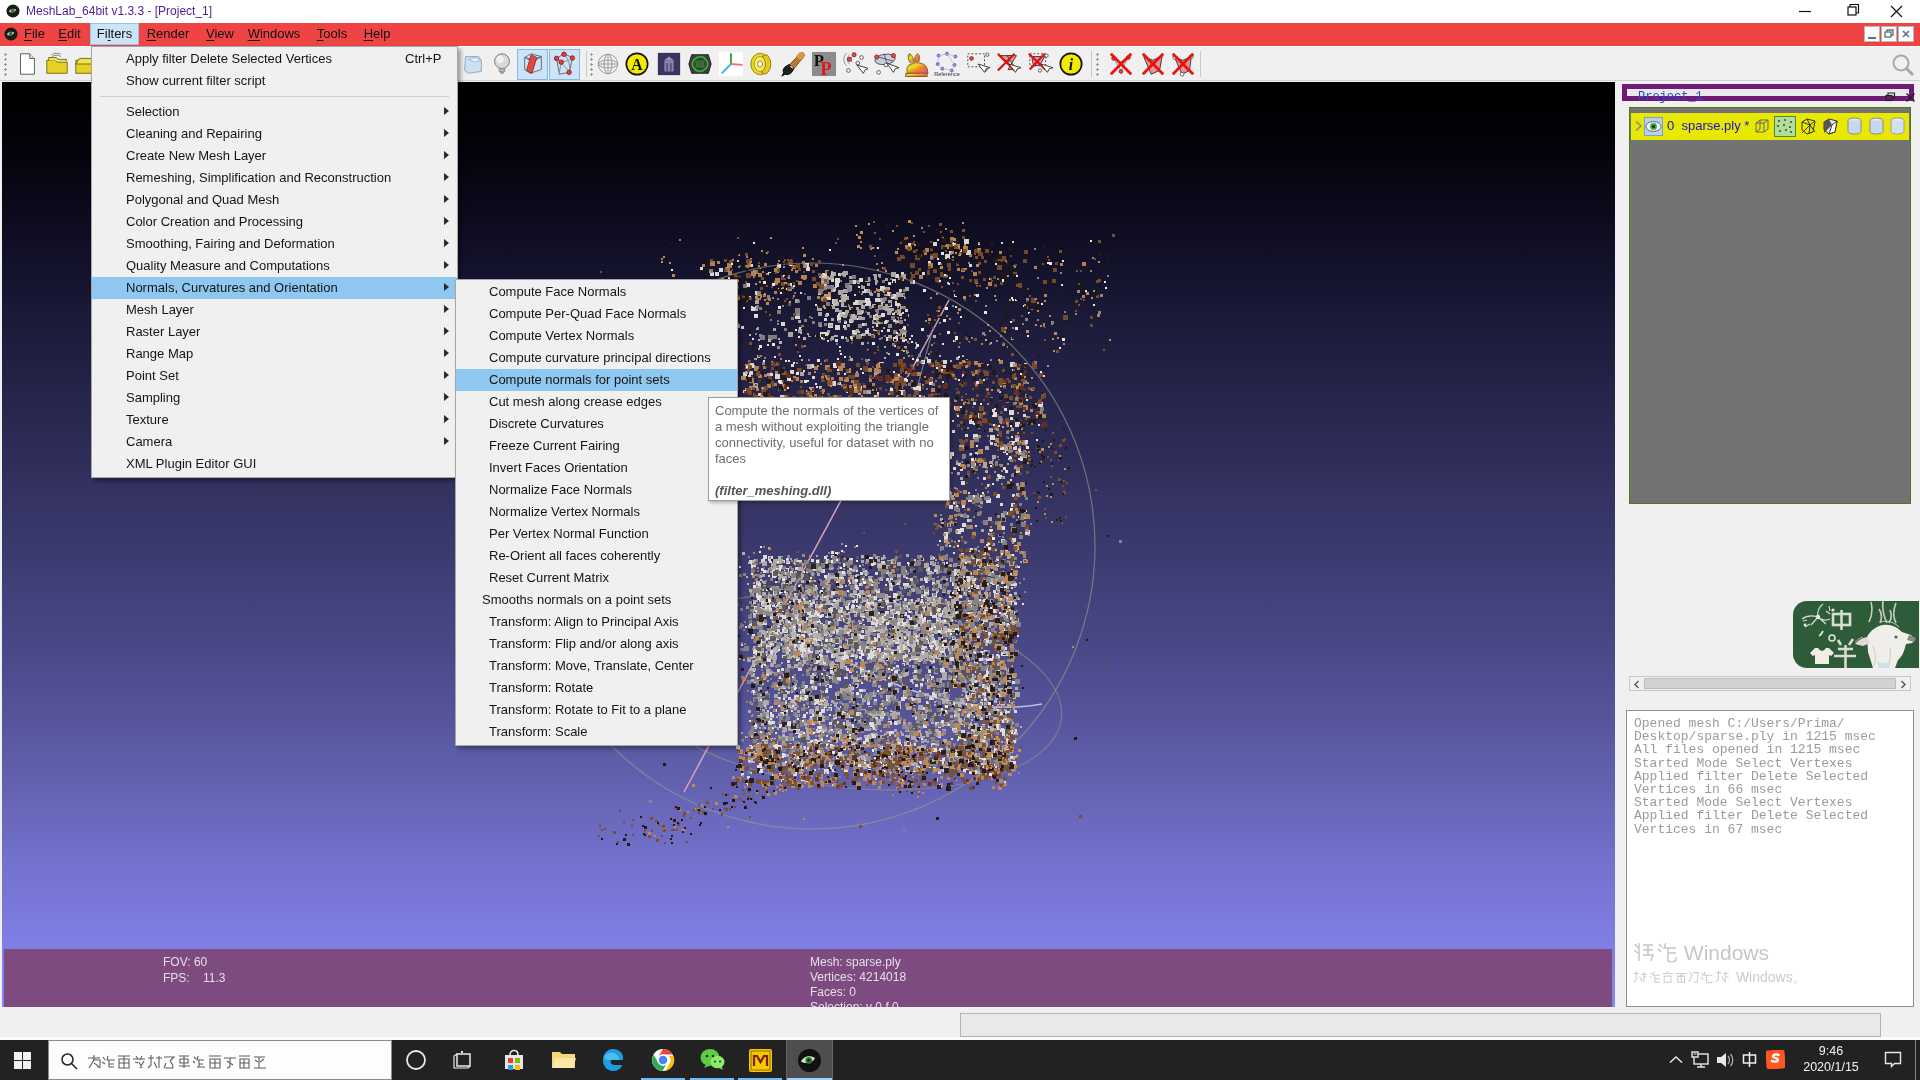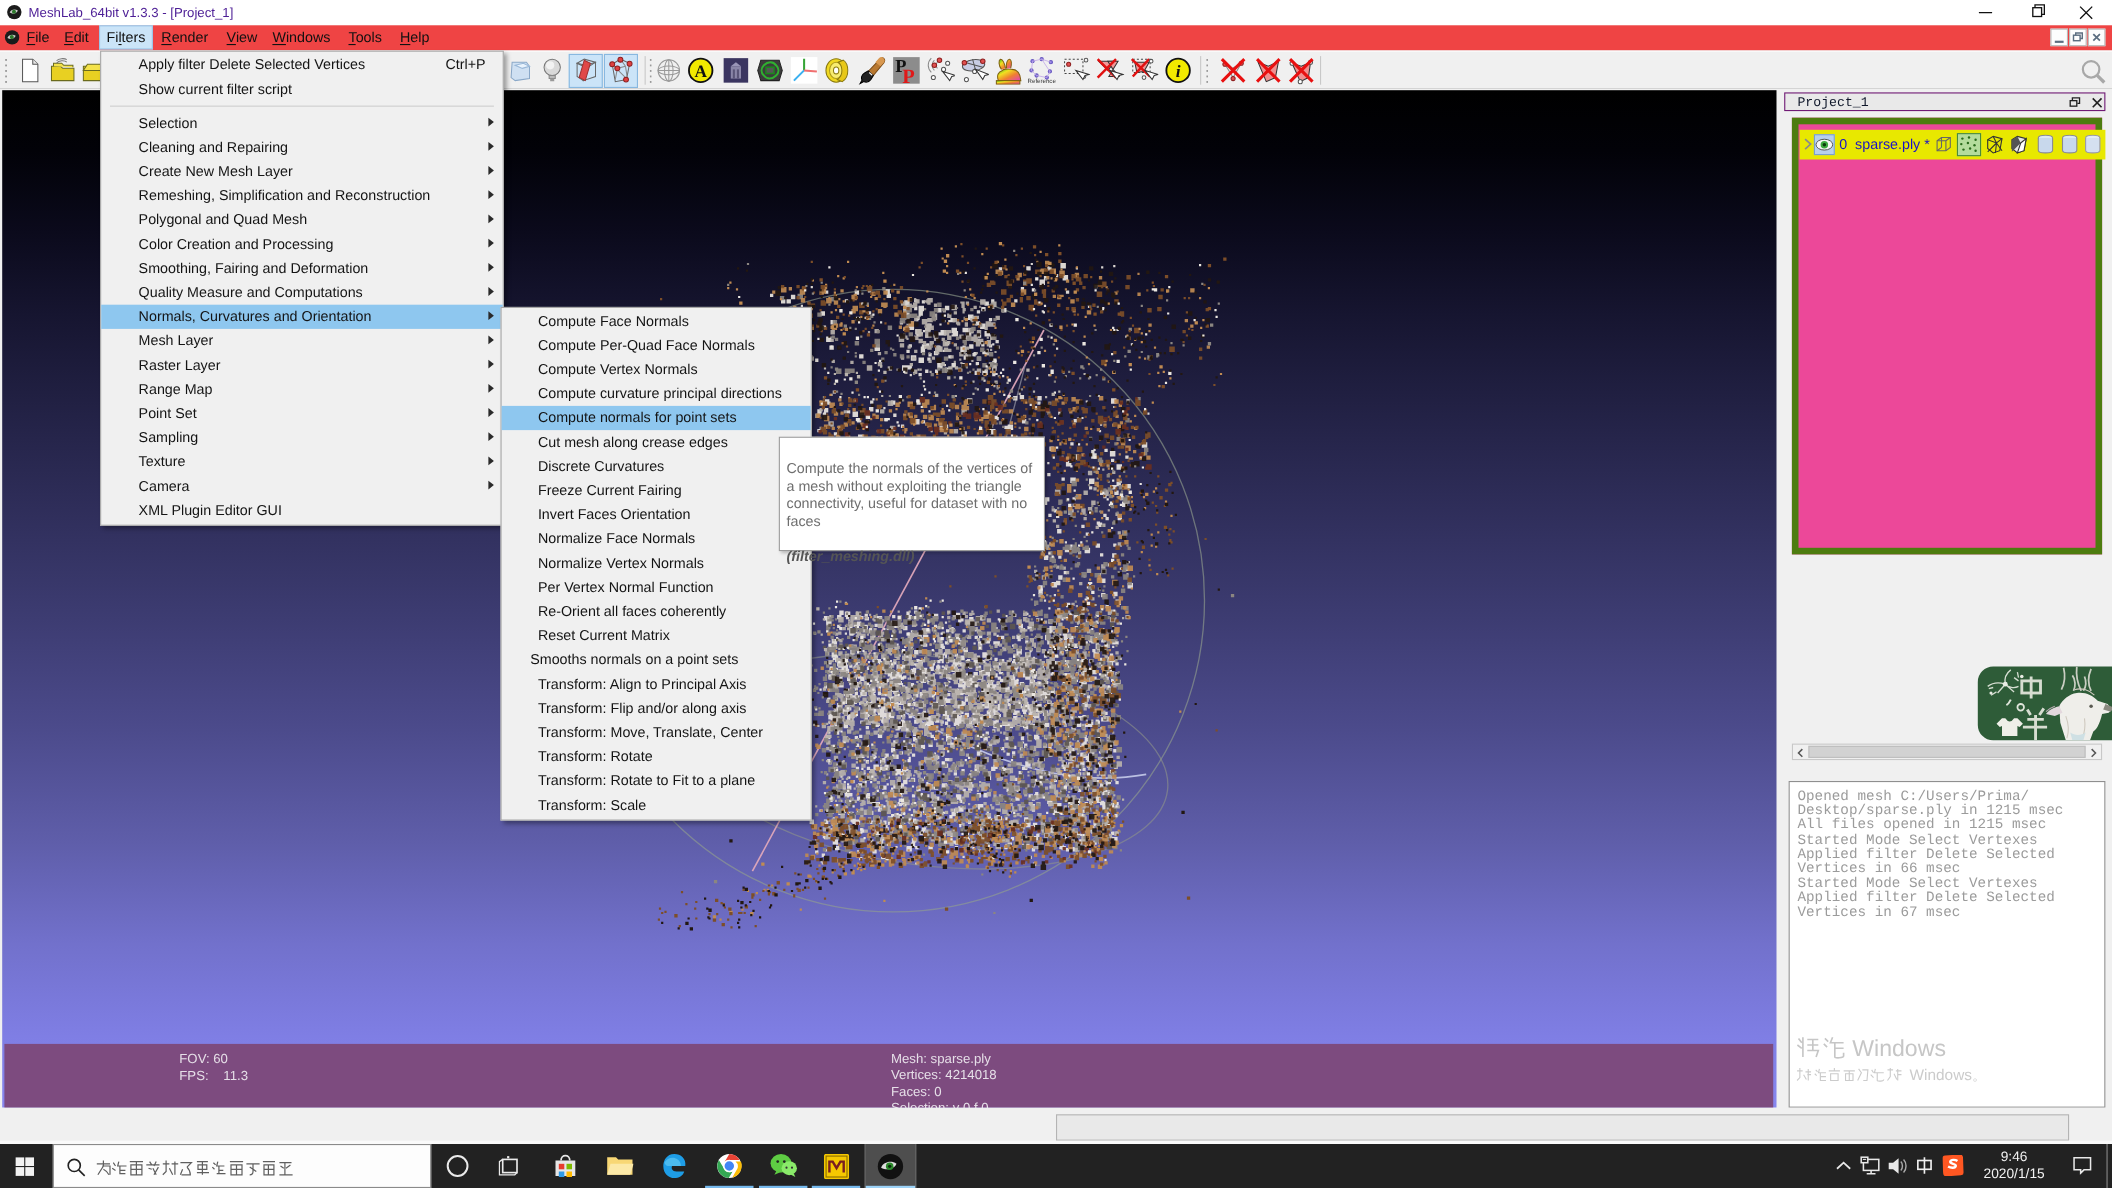--- a/index.html
+++ b/index.html
@@ -25,7 +25,7 @@
 .arrow{position:absolute;right:8px;top:6px;width:0;height:0;border-left:5px solid #2a2a2a;border-top:4.5px solid transparent;border-bottom:4.5px solid transparent}
 .msep{height:1px;background:#cdcdcd;margin:4px 8px}
 #tooltip{position:absolute;left:708px;top:397px;width:242px;height:104px;background:#ffffff;border:1px solid #9b9b9b;box-shadow:2px 2px 3px rgba(0,0,0,0.25);font-size:13px;color:#6e6e6e;line-height:16px;padding:20px 6px}
-#projhdr{position:absolute;left:1622px;top:84px;width:292px;height:17px;background:#e9e9e9;border:1px solid #701a75;font-family:"Liberation Mono",monospace;font-size:12px;color:#0f172a}
+#projhdr{position:absolute;left:1622px;top:84px;width:292px;height:17px;background:#e9e9e9;border:5px solid #701a75;font-family:"Liberation Mono",monospace;font-size:12px;color:#1d4ed8}
 #layerbox{position:absolute;left:1629px;top:107px;width:282px;height:397px;background:#ec4899;border:6px solid #4d7c0f}
 #layerrow{position:absolute;left:1px;top:5px;width:278px;height:27px;background:#e8e800}
 #hscroll{position:absolute;left:1629px;top:676px;width:282px;height:15px;background:#f0f0f0;border:1px solid #c8c8c8}

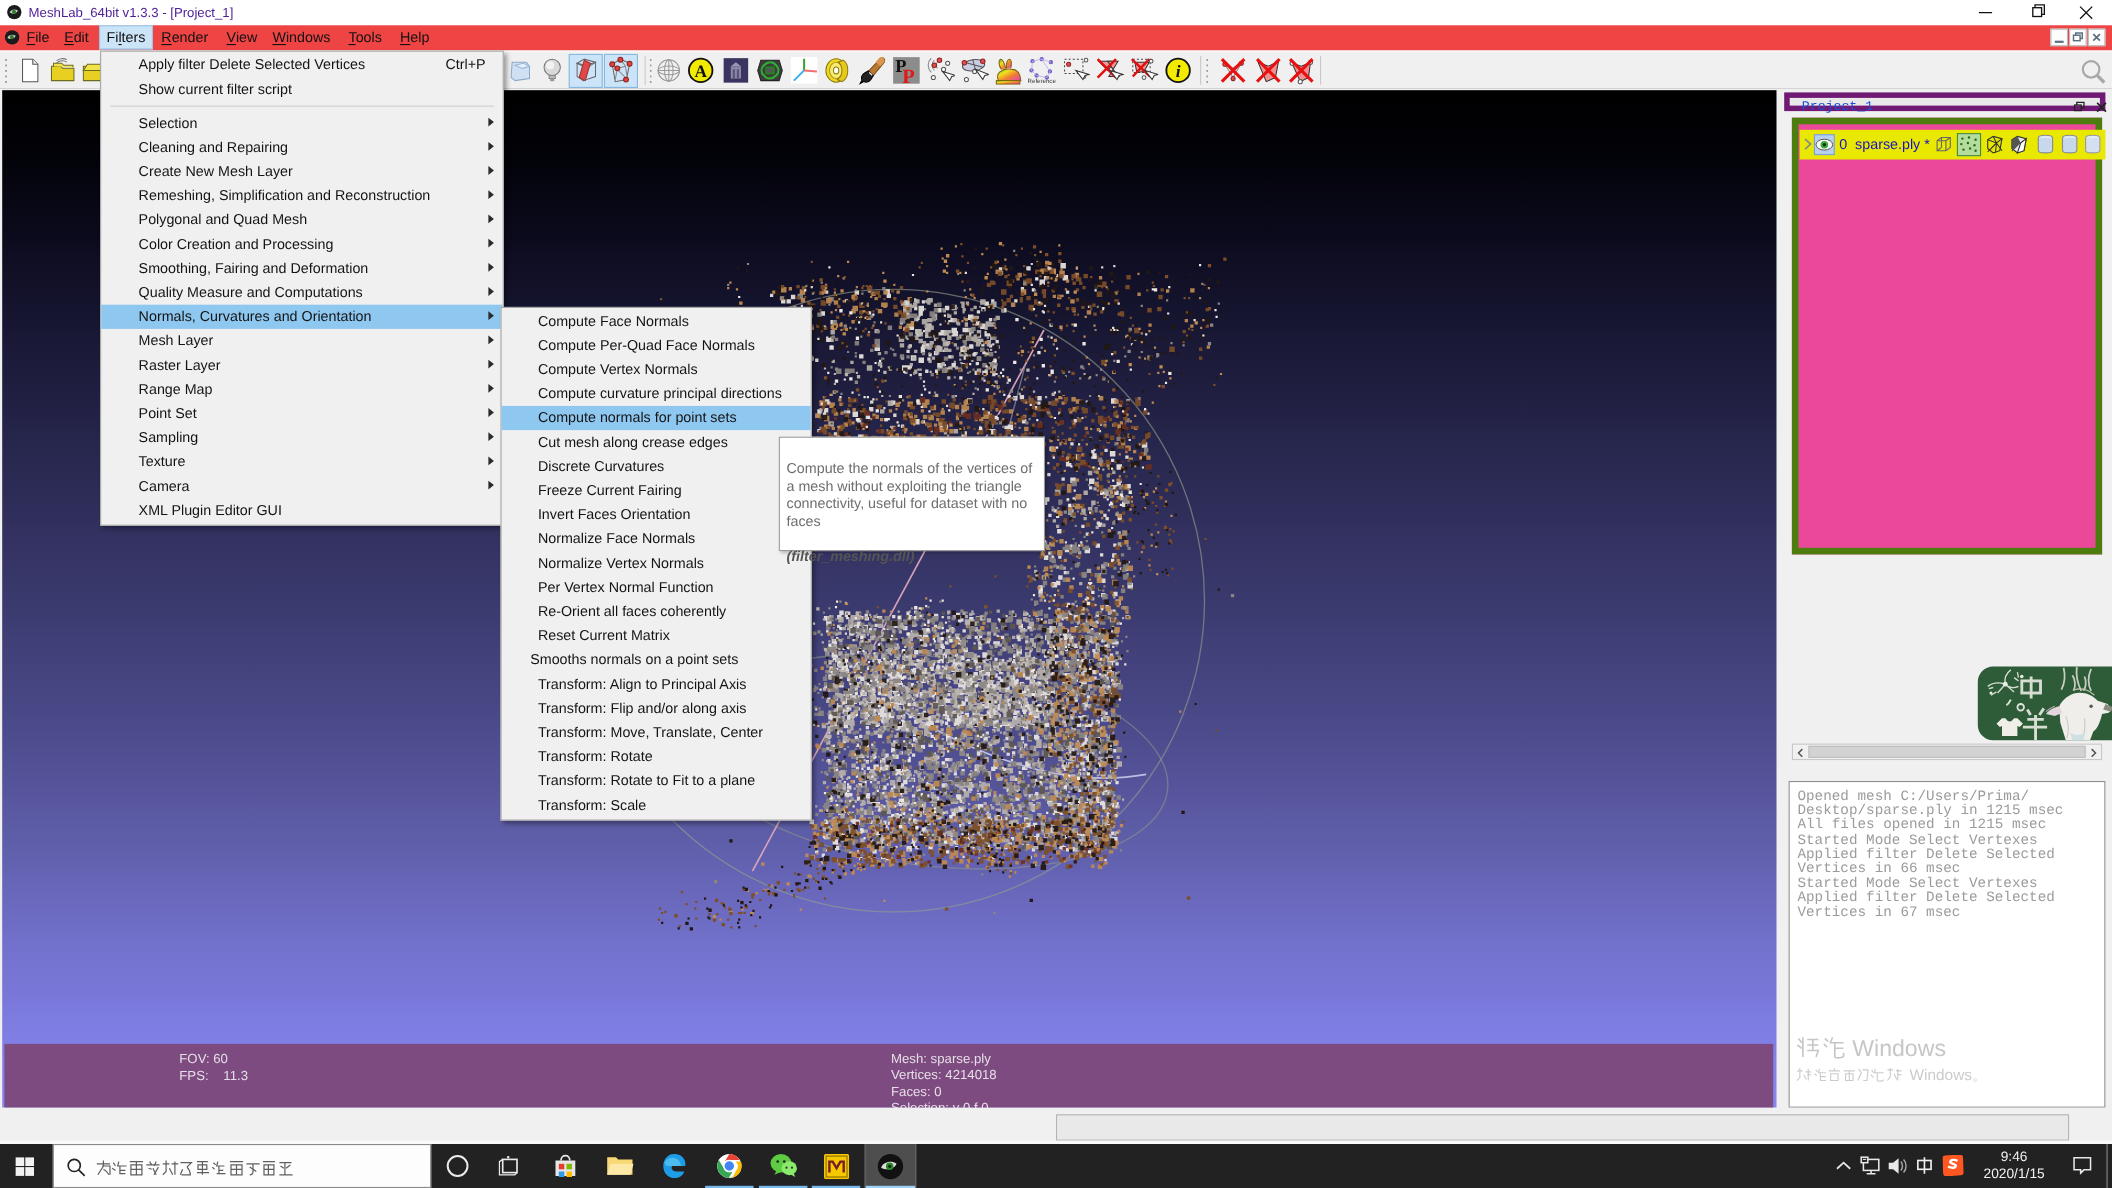--- a/index.html
+++ b/index.html
@@ -26,7 +26,7 @@
 .msep{height:1px;background:#cdcdcd;margin:4px 8px}
 #tooltip{position:absolute;left:708px;top:397px;width:242px;height:104px;background:#ffffff;border:1px solid #9b9b9b;box-shadow:2px 2px 3px rgba(0,0,0,0.25);font-size:13px;color:#6e6e6e;line-height:16px;padding:20px 6px}
 #projhdr{position:absolute;left:1622px;top:84px;width:292px;height:17px;background:#e9e9e9;border:5px solid #701a75;font-family:"Liberation Mono",monospace;font-size:12px;color:#1d4ed8}
-#layerbox{position:absolute;left:1629px;top:107px;width:282px;height:397px;background:#ec4899;border:6px solid #4d7c0f}
+#layerbox{position:absolute;left:1629px;top:107px;width:282px;height:397px;background:#737373;border:1px solid #4d7c0f}
 #layerrow{position:absolute;left:1px;top:5px;width:278px;height:27px;background:#e8e800}
 #hscroll{position:absolute;left:1629px;top:676px;width:282px;height:15px;background:#f0f0f0;border:1px solid #c8c8c8}
 #logbox{position:absolute;left:1626px;top:710px;width:288px;height:297px;background:#ffffff;border:1px solid #8f8f8f;padding:6px 0 0 7px;

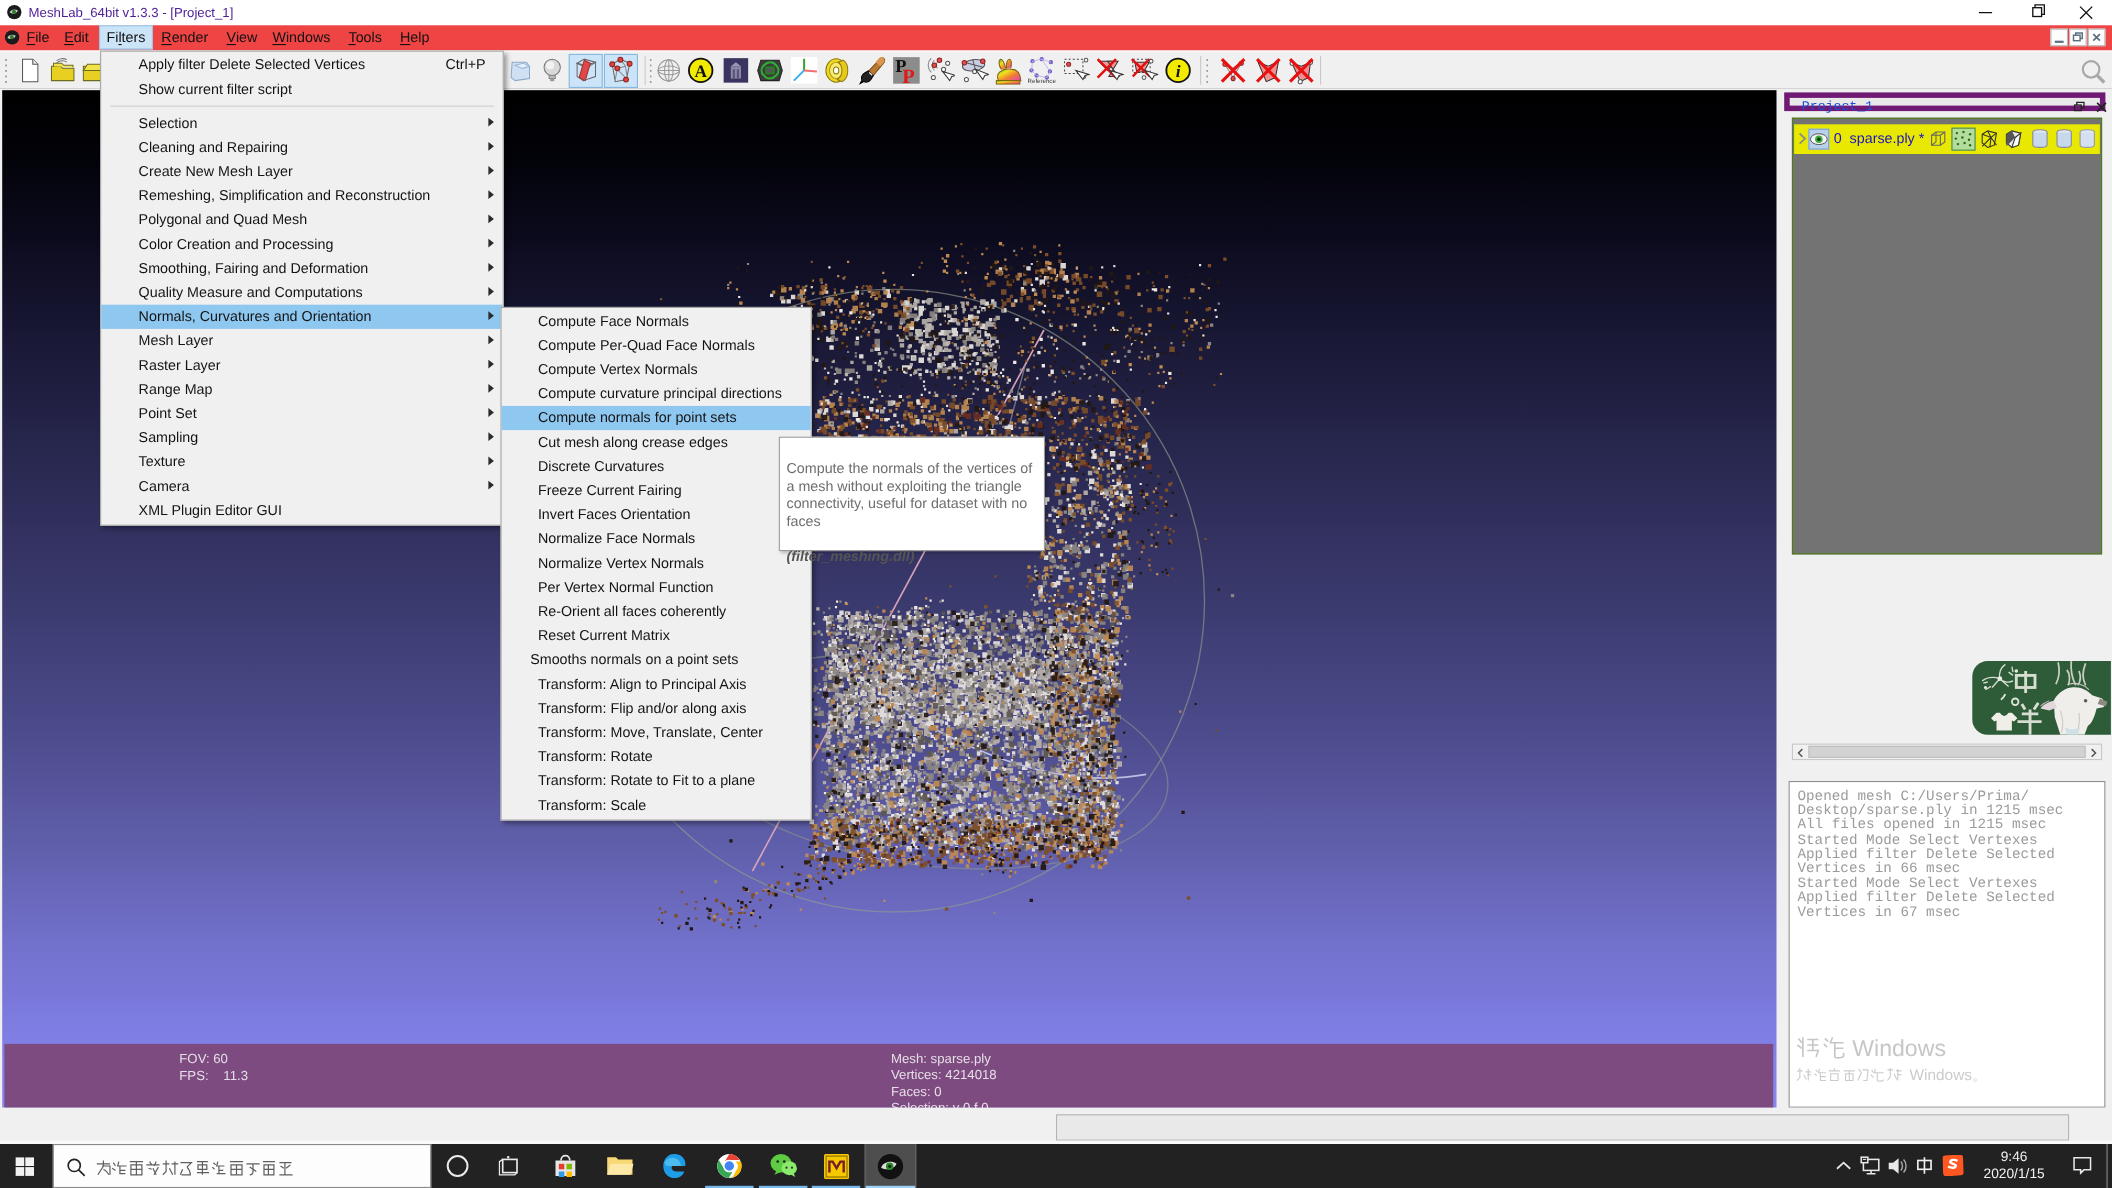--- a/index.html
+++ b/index.html
@@ -24,7 +24,7 @@
 .mi.hl{background:#8ec7ef}
 .arrow{position:absolute;right:8px;top:6px;width:0;height:0;border-left:5px solid #2a2a2a;border-top:4.5px solid transparent;border-bottom:4.5px solid transparent}
 .msep{height:1px;background:#cdcdcd;margin:4px 8px}
-#tooltip{position:absolute;left:708px;top:397px;width:242px;height:104px;background:#ffffff;border:1px solid #9b9b9b;box-shadow:2px 2px 3px rgba(0,0,0,0.25);font-size:13px;color:#6e6e6e;line-height:16px;padding:20px 6px}
+#tooltip{position:absolute;left:708px;top:397px;width:242px;height:104px;background:#ffffff;border:1px solid #9b9b9b;box-shadow:2px 2px 3px rgba(0,0,0,0.25);font-size:13px;color:#6e6e6e;line-height:16px;padding:5px 6px}
 #projhdr{position:absolute;left:1622px;top:84px;width:292px;height:17px;background:#e9e9e9;border:5px solid #701a75;font-family:"Liberation Mono",monospace;font-size:12px;color:#1d4ed8}
 #layerbox{position:absolute;left:1629px;top:107px;width:282px;height:397px;background:#737373;border:1px solid #4d7c0f}
 #layerrow{position:absolute;left:1px;top:5px;width:278px;height:27px;background:#e8e800}

